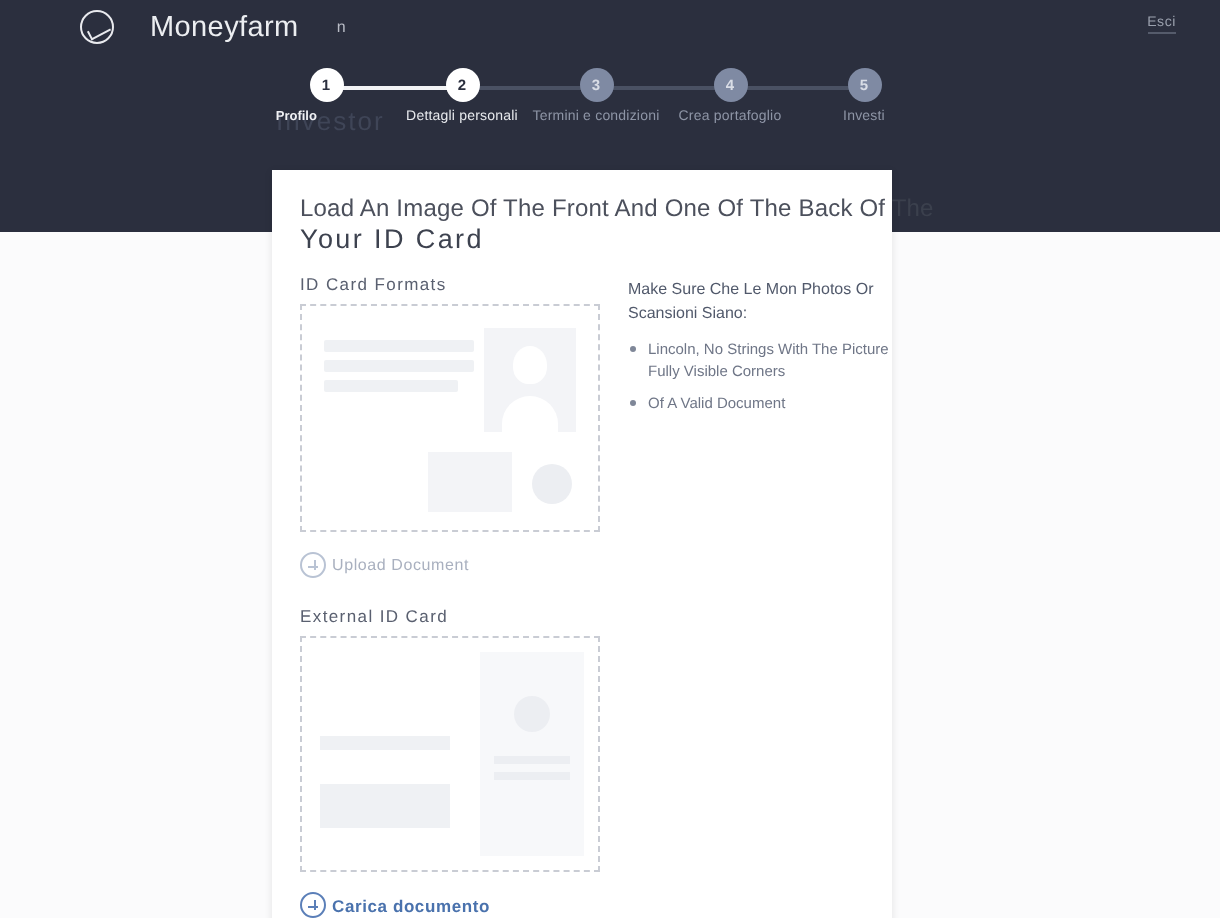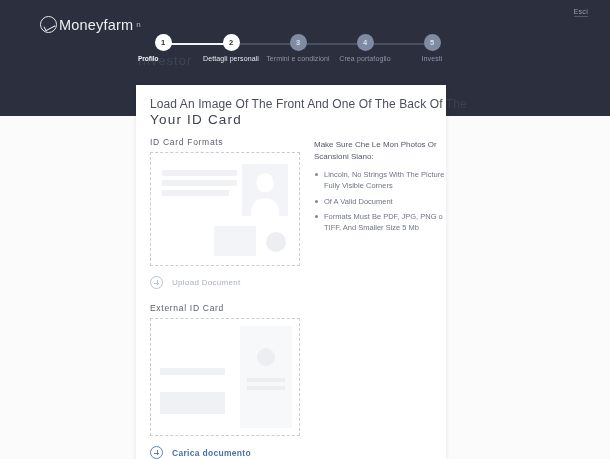--- a/index.html
+++ b/index.html
@@ -39,10 +39,10 @@
   }
   .brand {
     position: absolute;
-    left: 40px; top: 16px;
+    left: 40px; top: 5px;
     display: flex;
     align-items: center;
-    gap: 2px;
+    gap: 18px;
   }
   .brand-mark {
     width: 17px; height: 17px;

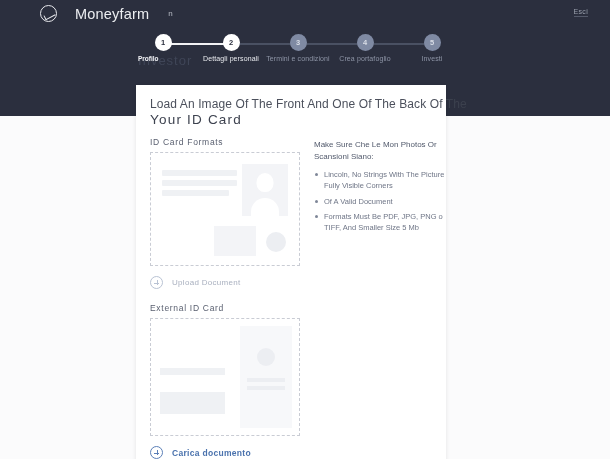--- a/index.html
+++ b/index.html
@@ -452,7 +452,6 @@
       <ul class="help-list">
         <li>Lincoln, No Strings With The Picture Fully Visible Corners</li>
         <li>Of A Valid Document</li>
-        <li>Formats Must Be PDF, JPG, PNG o TIFF, And Smaller Size 5 Mb</li>
       </ul>
     </div>
 

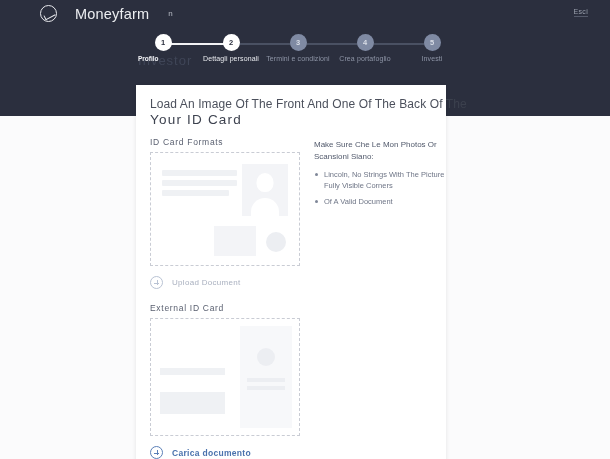--- a/index.html
+++ b/index.html
@@ -289,7 +289,7 @@
   .upload-row {
     display: flex;
     align-items: center;
-    gap: 9px;
+    gap: 3px;
     margin-top: 10px;
     margin-bottom: 14px;
   }

